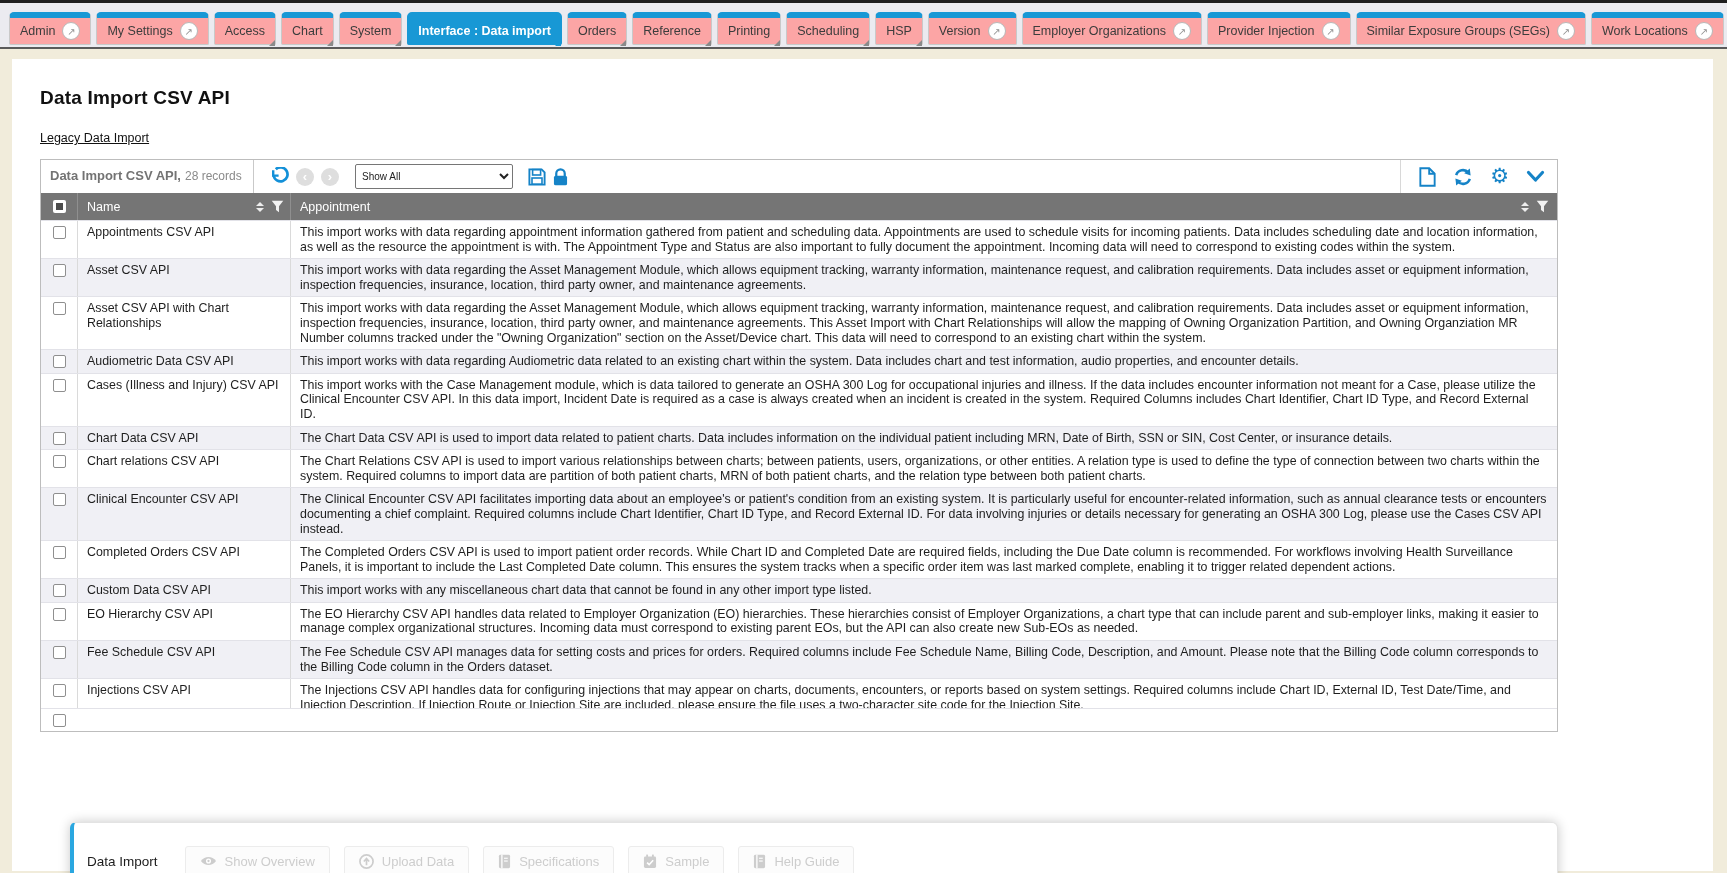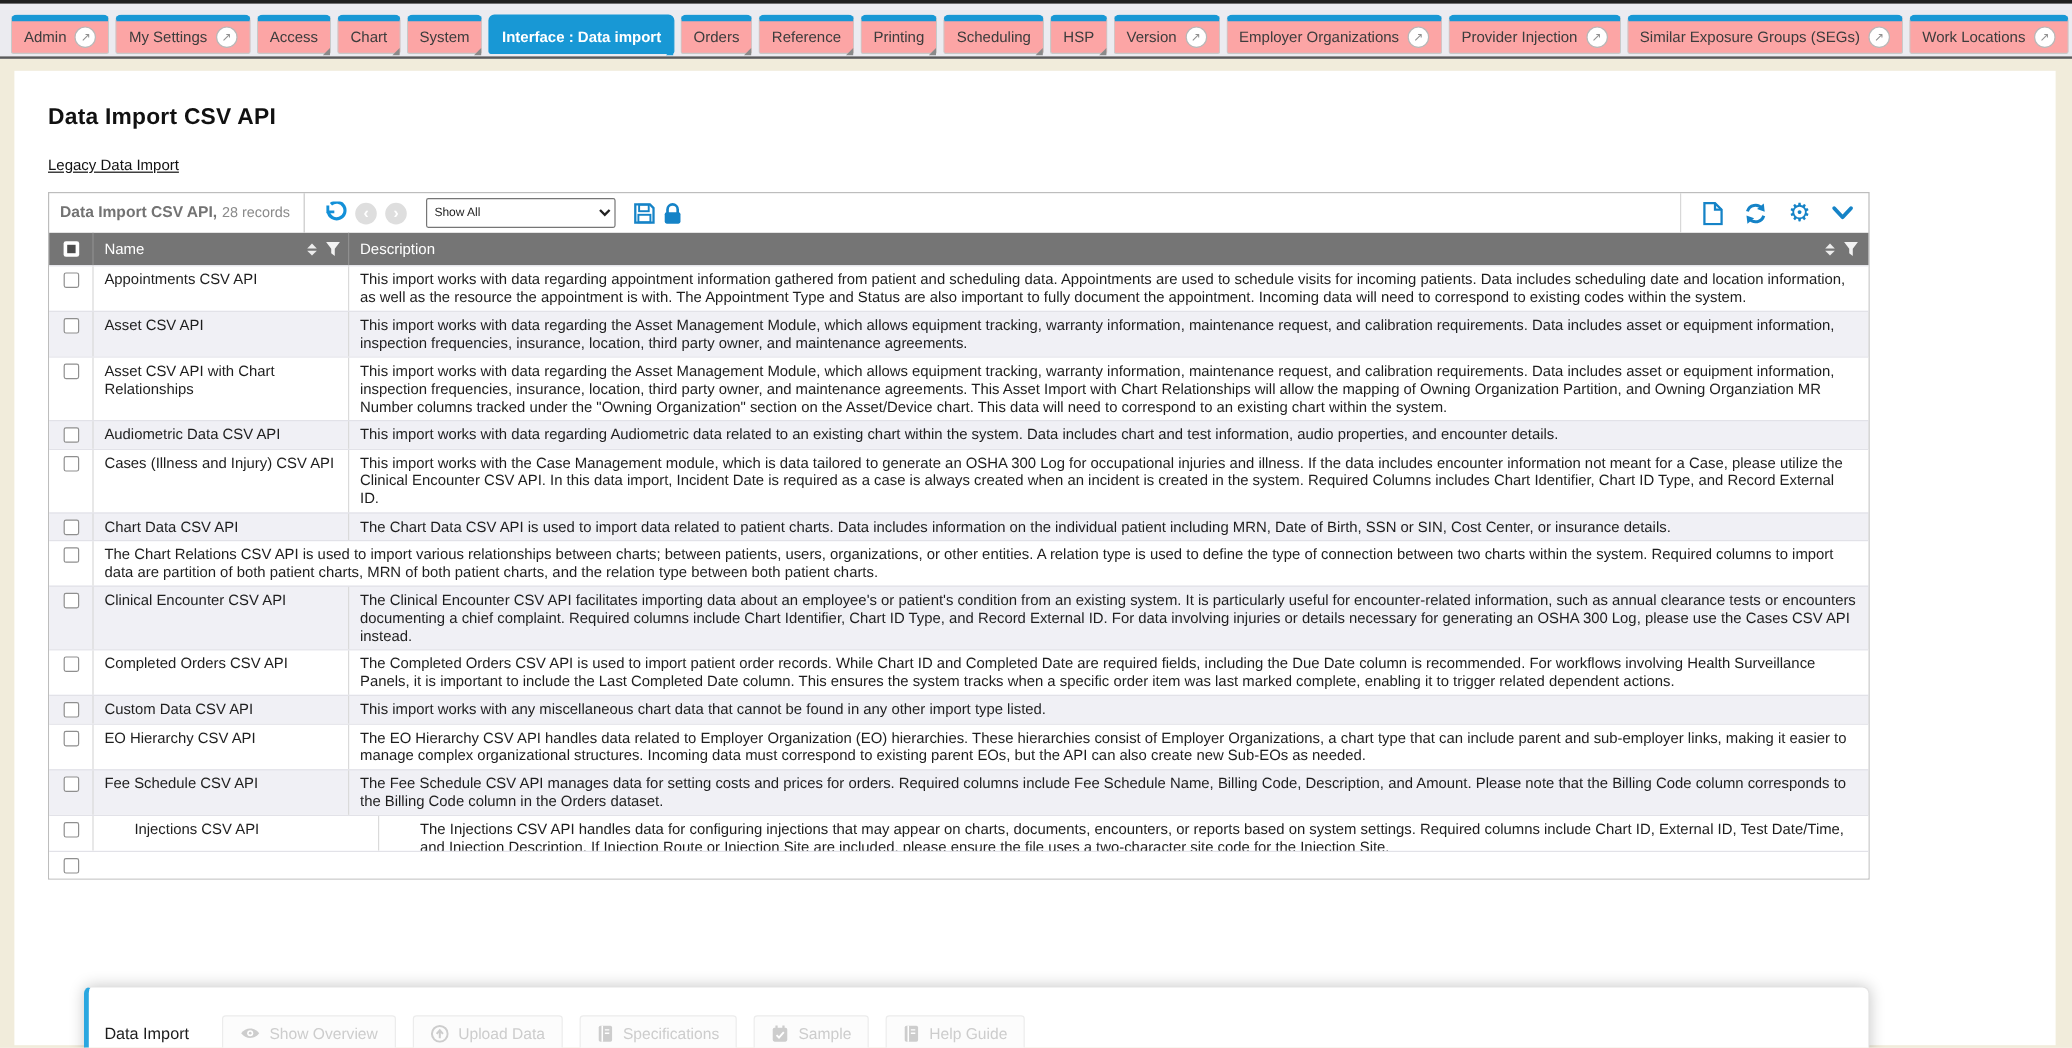--- a/index.html
+++ b/index.html
@@ -227,7 +227,7 @@
             </svg>
         </div>
         <div class="hdesc">
-          <span>Description</span>
+          <span>Appointment</span>
           <span class="sort">
               <i class="up"></i>
               <i class="dn"></i>

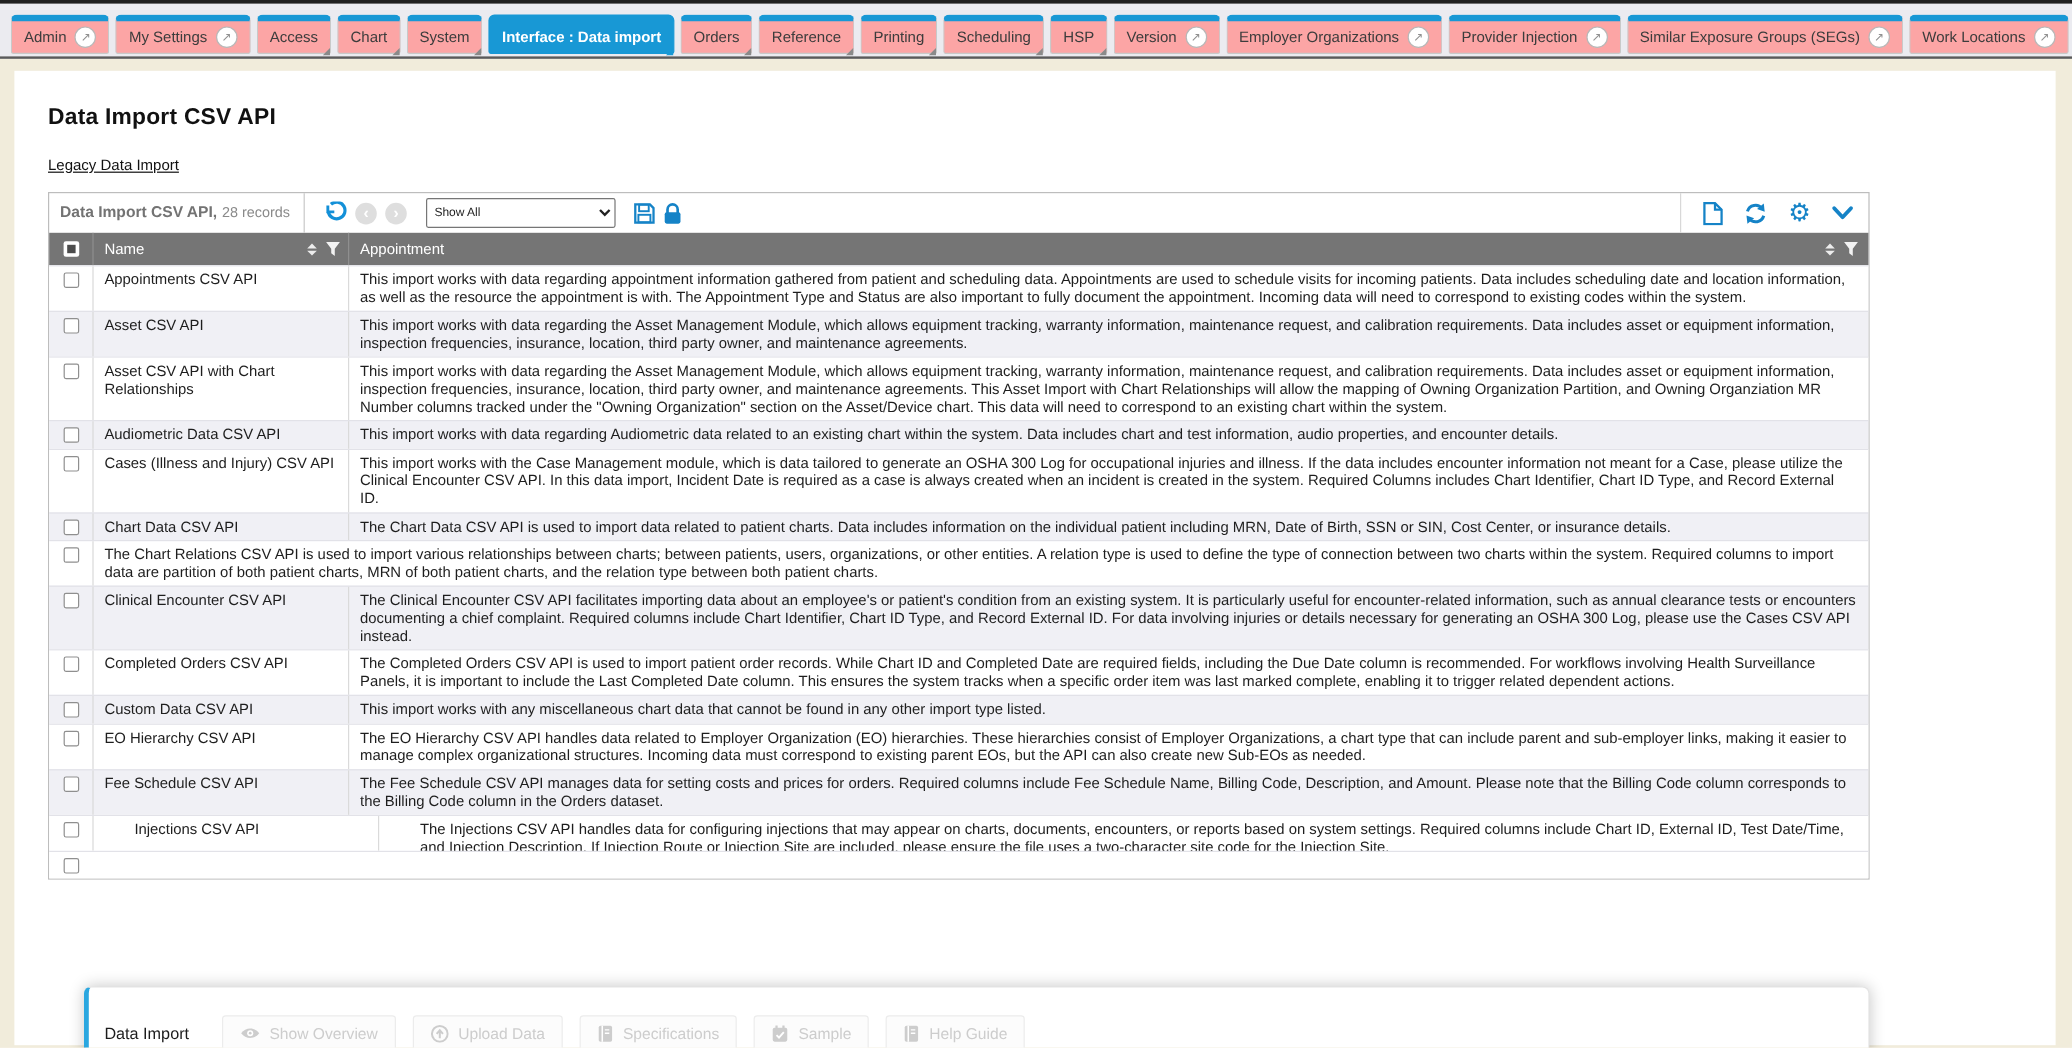--- a/index.html
+++ b/index.html
@@ -284,6 +284,7 @@
         <div class="ccheck">
             <span class="cb"></span>
           </div>
+        <div class="cname">Chart relations CSV API</div>
         <div class="cdesc">The Chart Relations CSV API is used to import various relationships between charts; between patients, users, organizations, or other entities. A relation type is used to define the type of connection between two charts within the system. Required columns to import data are partition of both patient charts, MRN of both patient charts, and the relation type between both patient charts.</div>
       </div>
       <div class="trow alt">

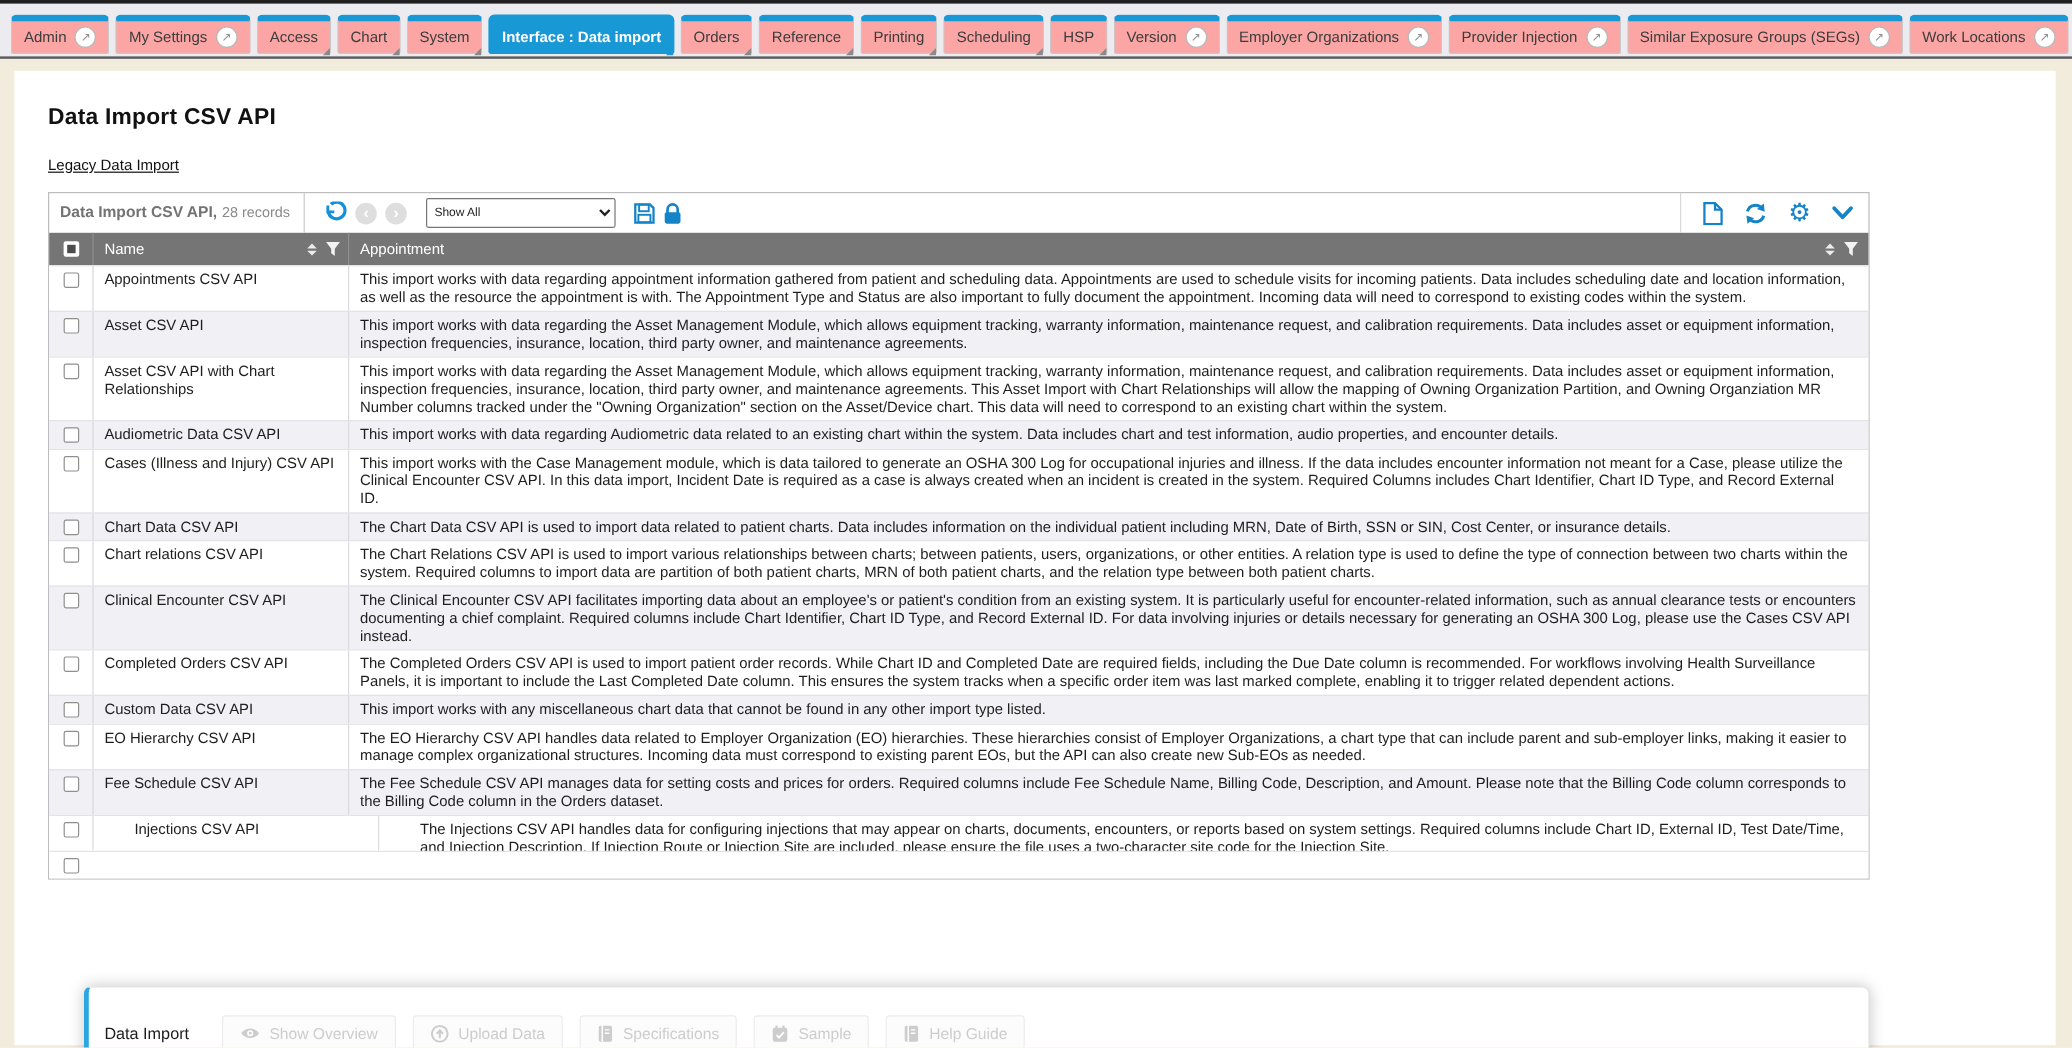--- a/index.html
+++ b/index.html
@@ -67,7 +67,7 @@
   .cb { width:13px; height:13px; border:1px solid #8f8f8f; border-radius:2px; background:#fff; cursor:pointer; }
   .cname { width:213px; padding:4px 8px 4px 9px; border-right:1px solid #dadada; flex:0 0 auto; }
   .cdesc { flex:1; padding:4px 10px 4px 9px; }
-  .trow.clip { max-height:30px; overflow:hidden;gap:25px; }
+  .trow.clip { max-height:30px; overflow:hidden; }
   .trow.emptyrow { height:23px; }
 
   

